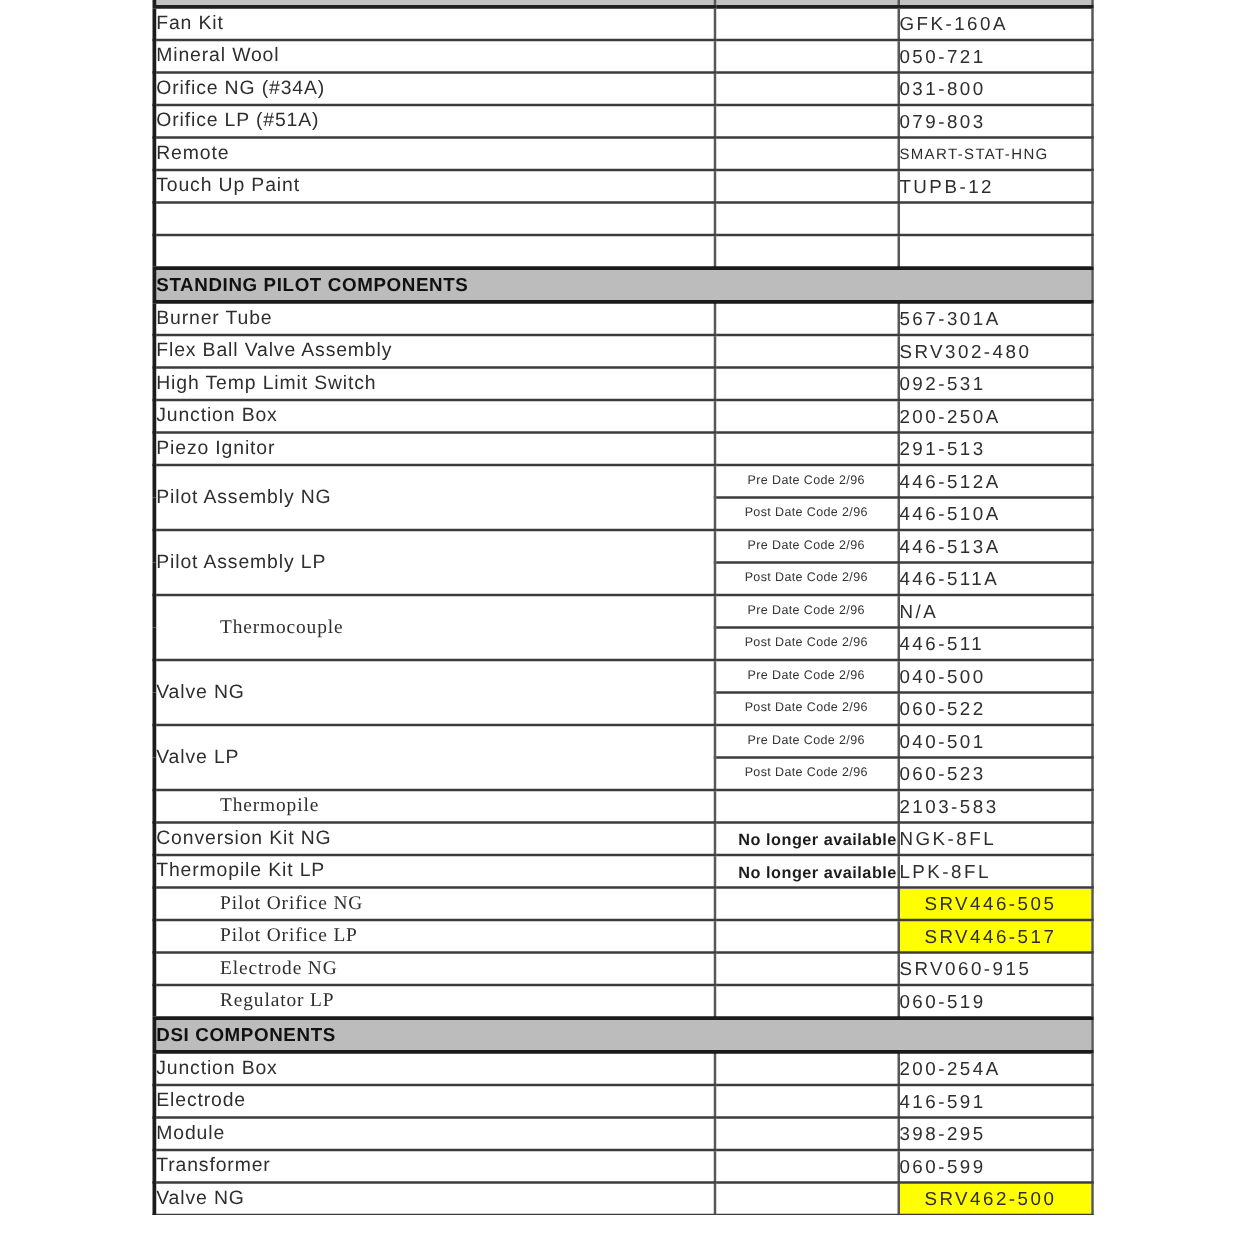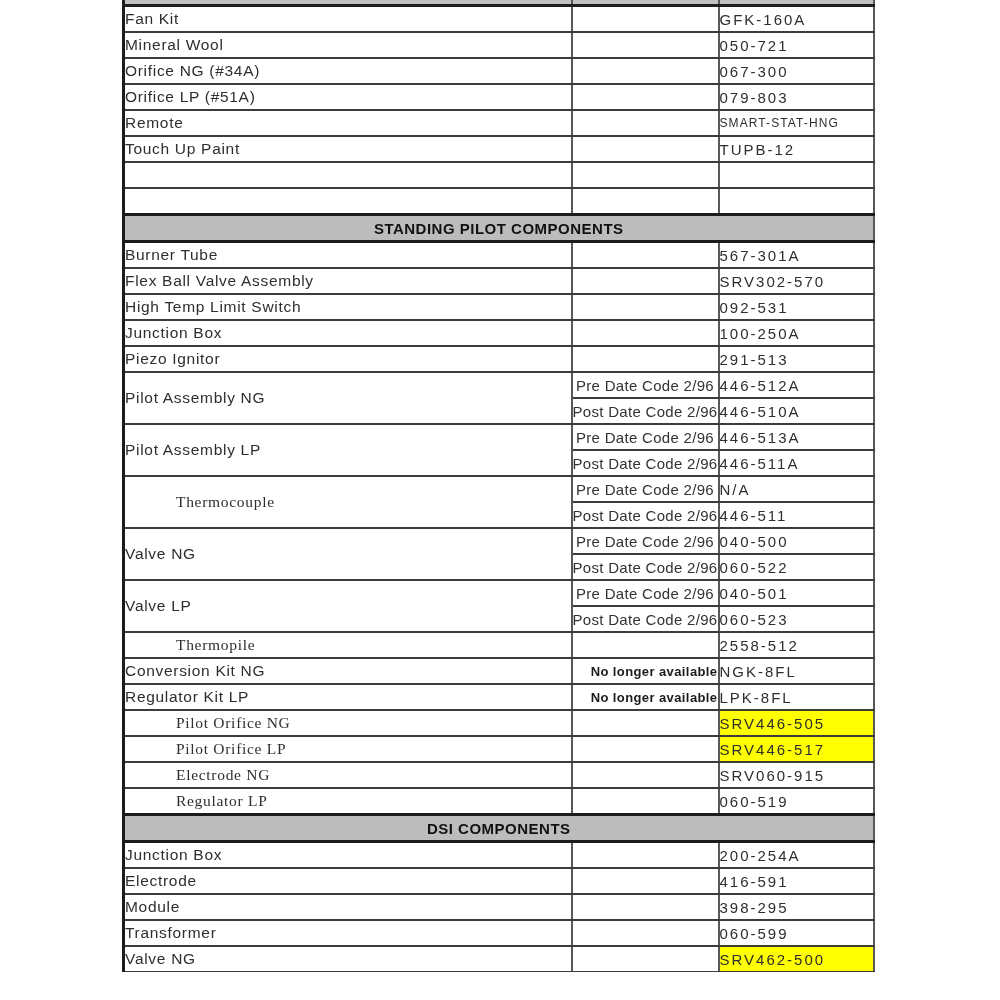--- a/index.html
+++ b/index.html
@@ -65,7 +65,7 @@
         <tr class="data-row">
           <td class="desc" rowspan="1">Orifice NG (#34A)</td>
           <td class="note"></td>
-          <td class="part">067-300</td>
+          <td class="part">031-800</td>
         </tr>
         <tr class="data-row">
           <td class="desc" rowspan="1">Orifice LP (#51A)</td>

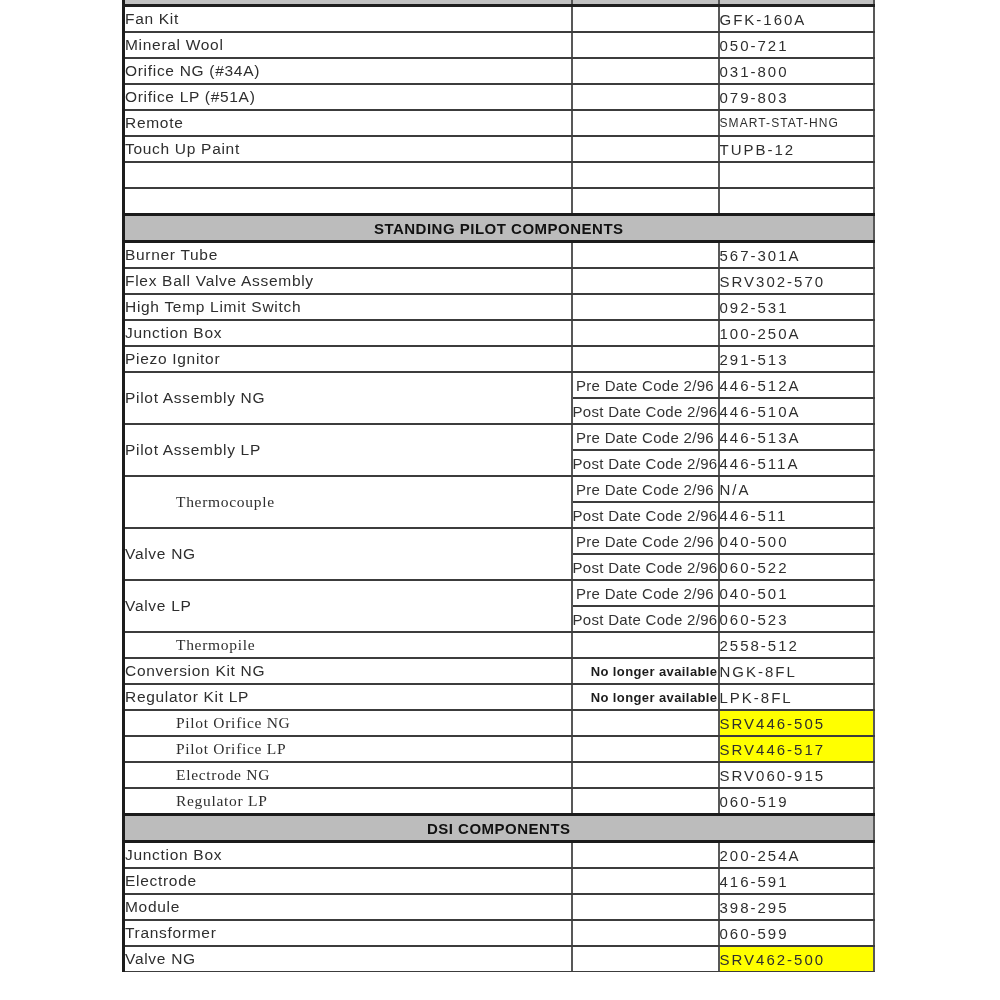--- a/index.html
+++ b/index.html
@@ -25,7 +25,7 @@
   }
   tr.section-row td{
     background:#bcbcbc;color:#111111;
-    font-size:15px;font-weight:bold;letter-spacing:0.5px;text-align:center;
+    font-size:15px;font-weight:bold;letter-spacing:0.5px;text-align:left;
     border-top:3px solid #1b1b1b;border-bottom:3px solid #1b1b1b;
   }
   td.desc{font-size:15.5px;letter-spacing:0.7px;padding-left:21px;}

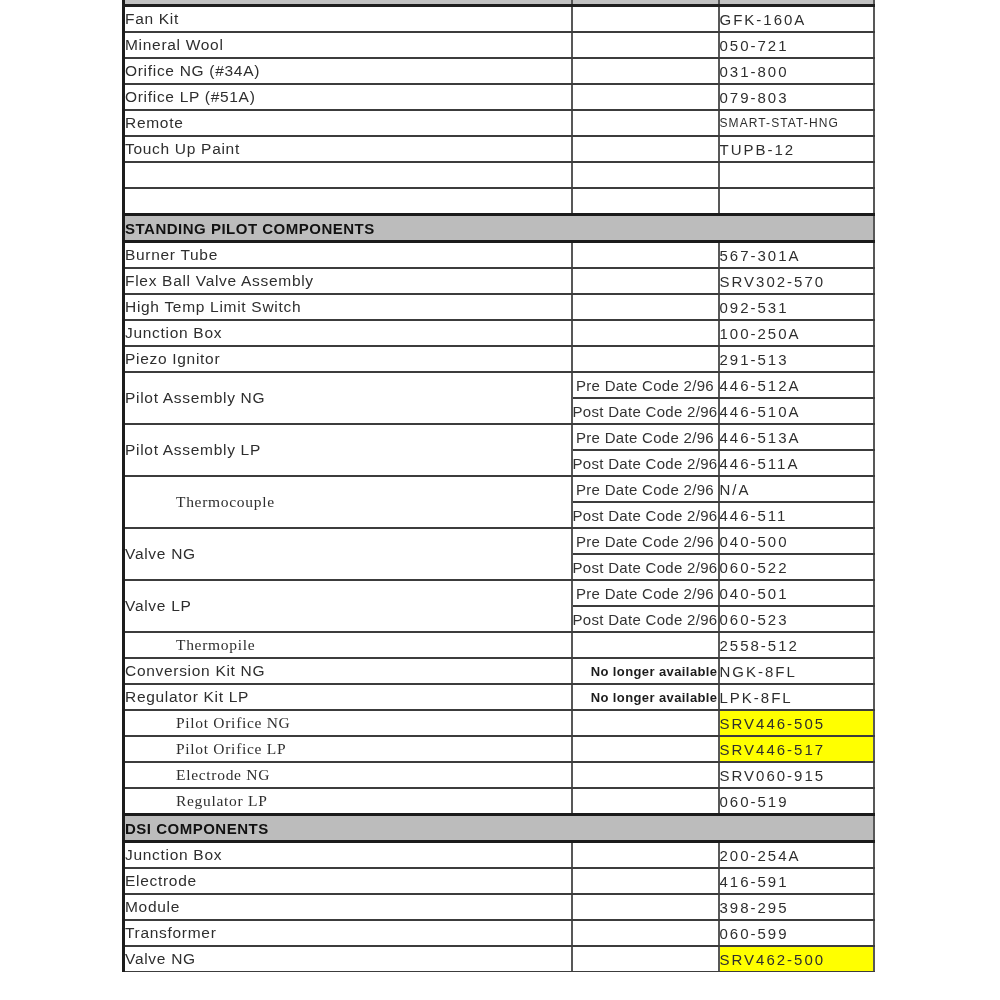--- a/index.html
+++ b/index.html
@@ -103,7 +103,7 @@
         <tr class="data-row">
           <td class="desc" rowspan="1">Flex Ball Valve Assembly</td>
           <td class="note"></td>
-          <td class="part">SRV302-570</td>
+          <td class="part">SRV302-480</td>
         </tr>
         <tr class="data-row">
           <td class="desc" rowspan="1">High Temp Limit Switch</td>

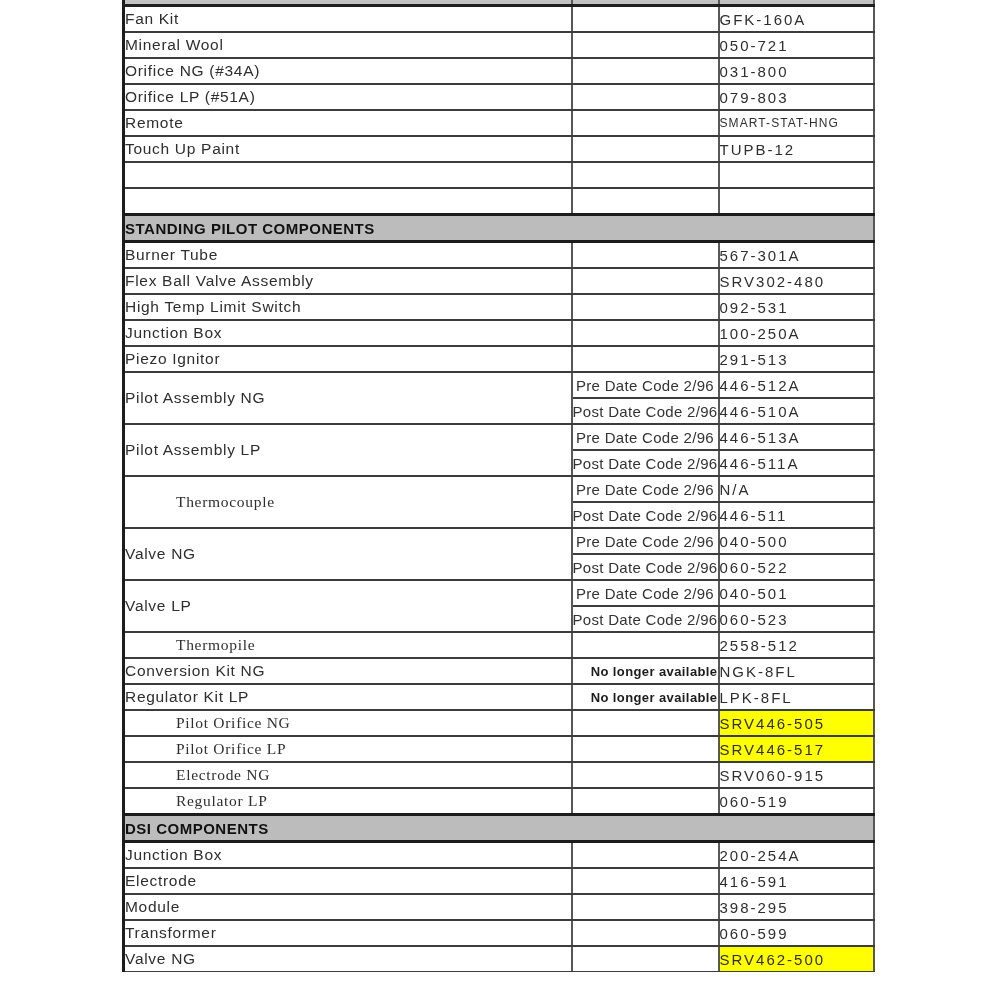--- a/index.html
+++ b/index.html
@@ -113,7 +113,7 @@
         <tr class="data-row">
           <td class="desc" rowspan="1">Junction Box</td>
           <td class="note"></td>
-          <td class="part">100-250A</td>
+          <td class="part">200-250A</td>
         </tr>
         <tr class="data-row">
           <td class="desc" rowspan="1">Piezo Ignitor</td>

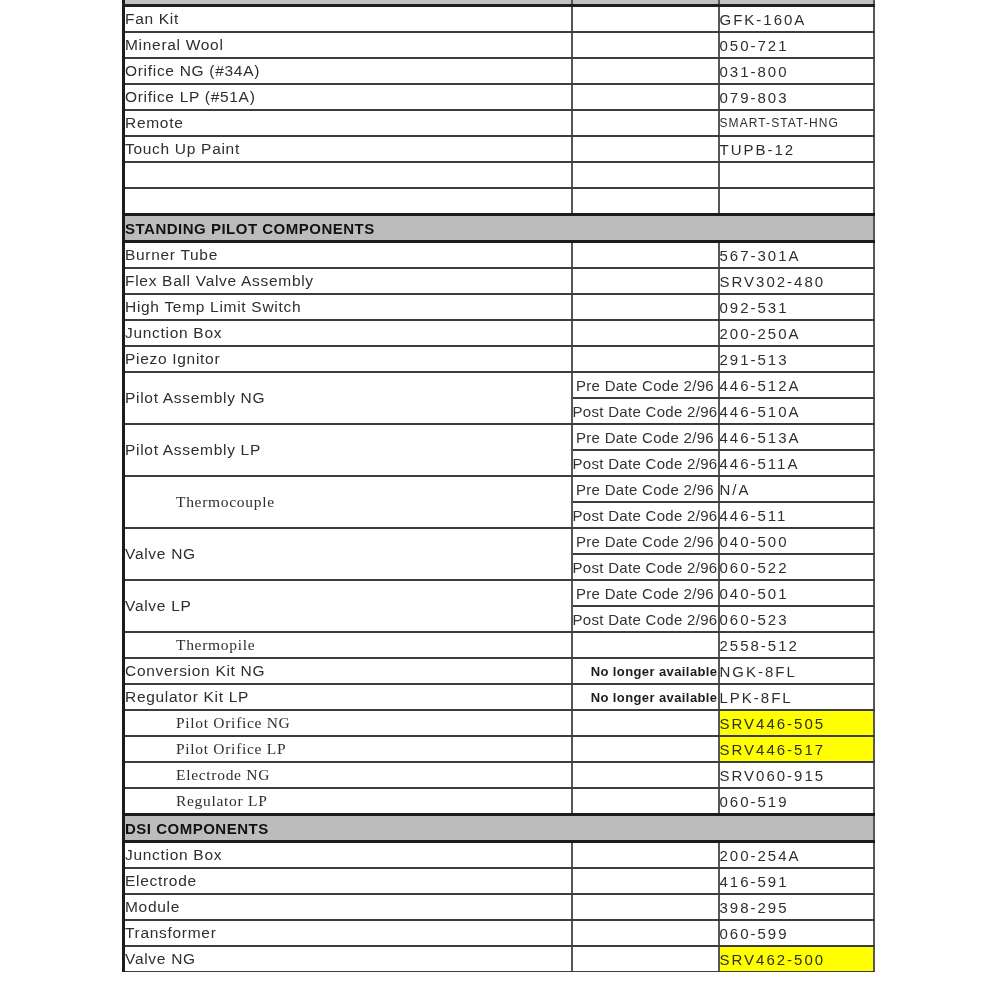--- a/index.html
+++ b/index.html
@@ -30,7 +30,7 @@
   }
   td.desc{font-size:15.5px;letter-spacing:0.7px;padding-left:21px;}
   td.desc.indent{padding-left:51px;font-family:Liberation Serif, serif;}
-  td.note{font-size:15px;letter-spacing:0.3px;text-align:center;color:#333333;}
+  td.note{font-size:10px;letter-spacing:0.3px;text-align:center;color:#333333;}
   td.note.nb{font-size:13px;font-weight:bold;letter-spacing:0.4px;color:#1c1c1c;text-align:right;}
   td.part{font-size:15px;letter-spacing:2px;padding-left:14px;}
   td.part.sm-part{font-size:12px;letter-spacing:1.1px;}

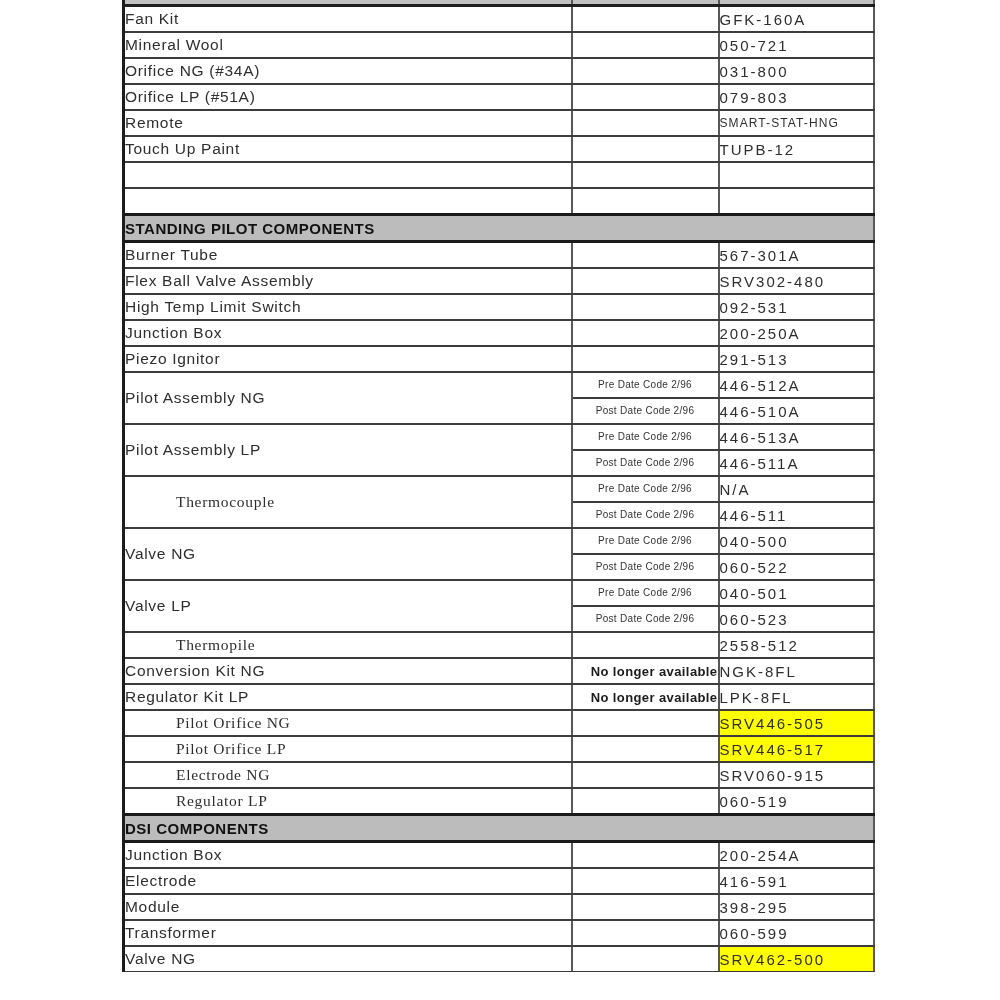--- a/index.html
+++ b/index.html
@@ -168,7 +168,7 @@
         <tr class="data-row">
           <td class="desc indent" rowspan="1">Thermopile</td>
           <td class="note"></td>
-          <td class="part">2558-512</td>
+          <td class="part">2103-583</td>
         </tr>
         <tr class="data-row">
           <td class="desc" rowspan="1">Conversion Kit NG</td>

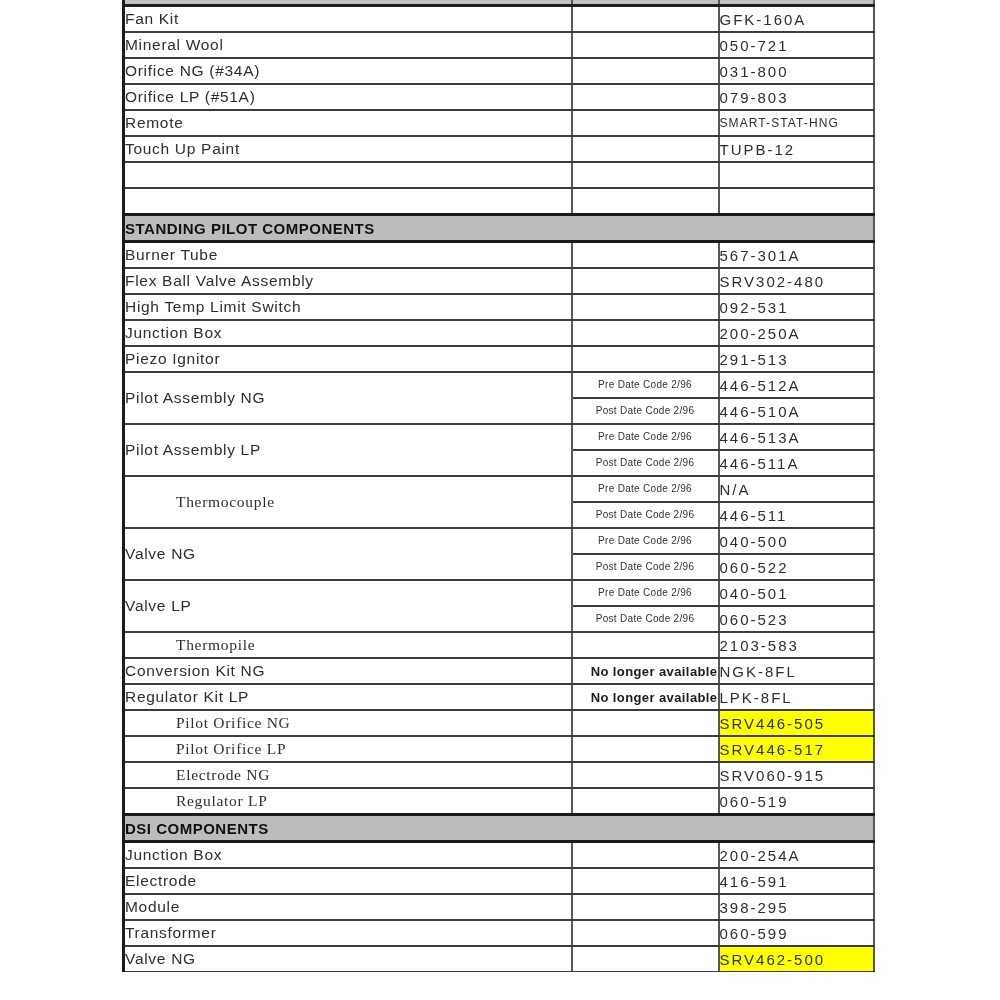--- a/index.html
+++ b/index.html
@@ -176,7 +176,7 @@
           <td class="part">NGK-8FL</td>
         </tr>
         <tr class="data-row">
-          <td class="desc" rowspan="1">Regulator Kit LP</td>
+          <td class="desc" rowspan="1">Thermopile Kit LP</td>
           <td class="note nb">No longer available</td>
           <td class="part">LPK-8FL</td>
         </tr>

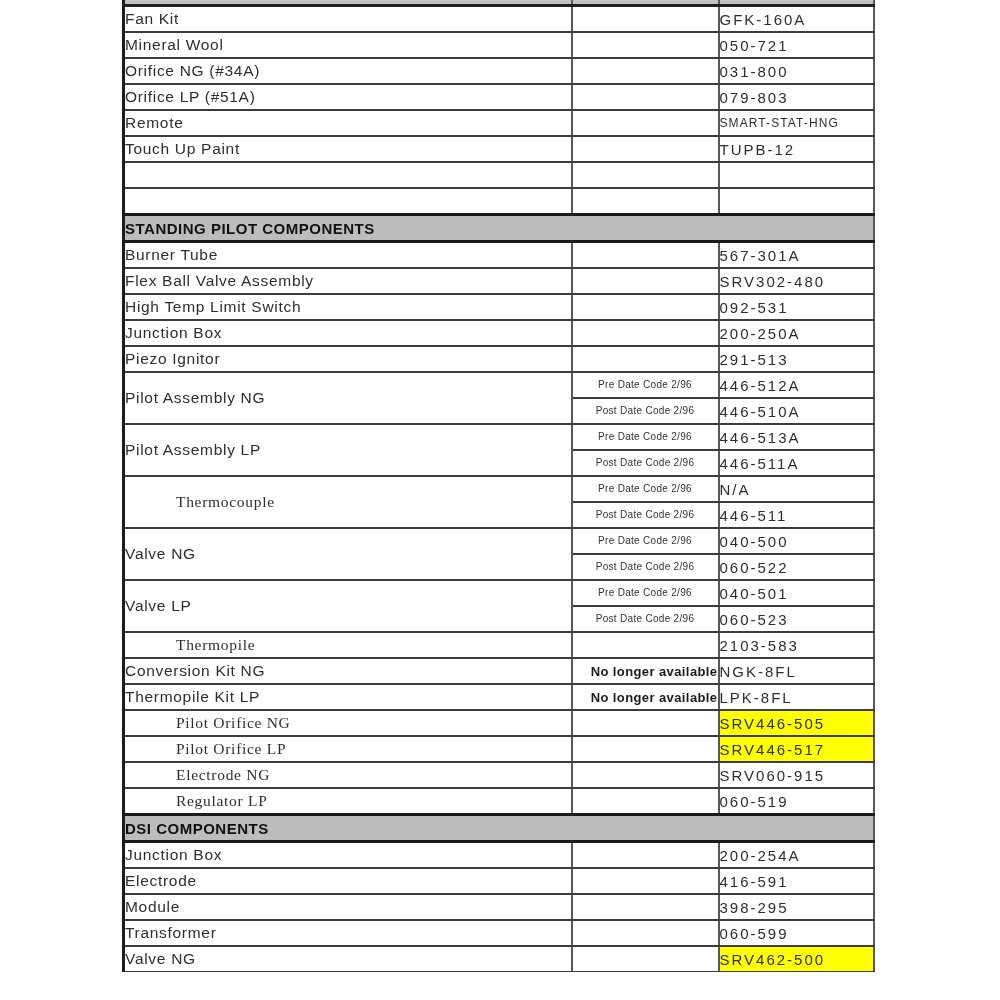--- a/index.html
+++ b/index.html
@@ -34,7 +34,7 @@
   td.note.nb{font-size:13px;font-weight:bold;letter-spacing:0.4px;color:#1c1c1c;text-align:right;}
   td.part{font-size:15px;letter-spacing:2px;padding-left:14px;}
   td.part.sm-part{font-size:12px;letter-spacing:1.1px;}
-  td.part.hl{background:#ffff00;}
+  td.part.hl{background:#ffff00;padding-left:20px;}
 </style>
 </head>
 <body>

